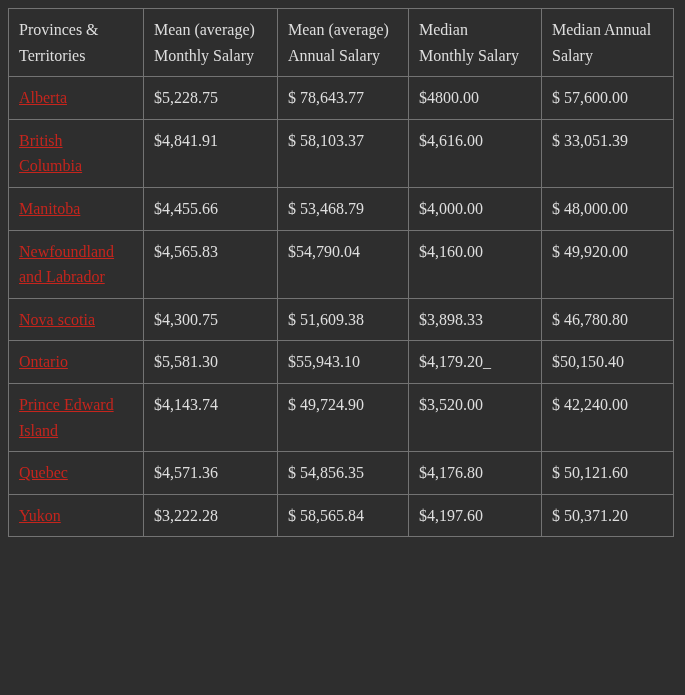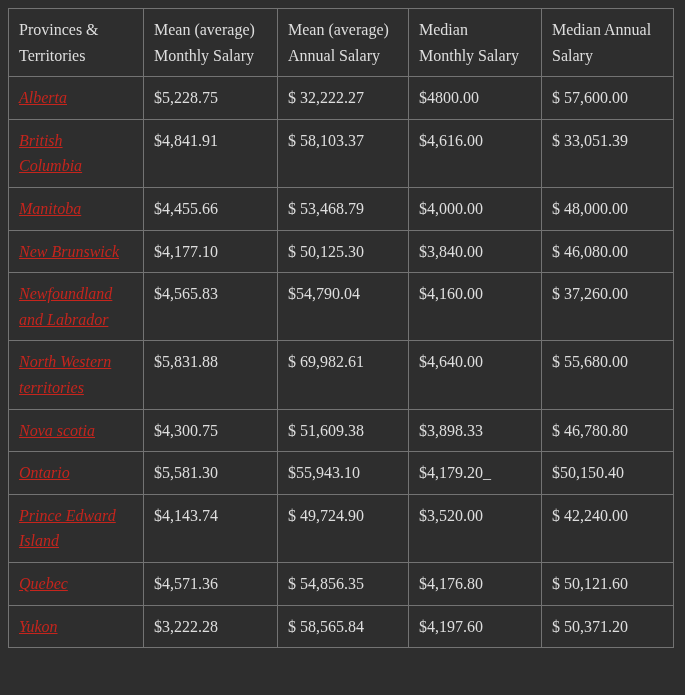--- a/index.html
+++ b/index.html
@@ -46,7 +46,6 @@
     color: var(--link);
     text-decoration: underline;
     cursor: pointer;
-    font-style: italic;
   }
 </style>
 </head>

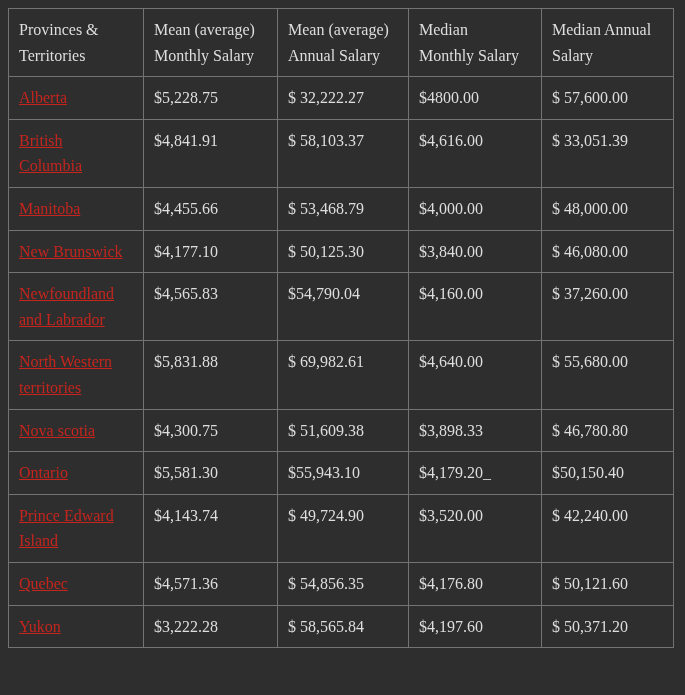--- a/index.html
+++ b/index.html
@@ -73,7 +73,7 @@
       <tr>
         <td><a class="province" href="#">Alberta</a></td>
         <td>$5,228.75</td>
-        <td>$ 32,222.27</td>
+        <td>$ 78,643.77</td>
         <td>$4800.00</td>
         <td>$ 57,600.00</td>
       </tr>

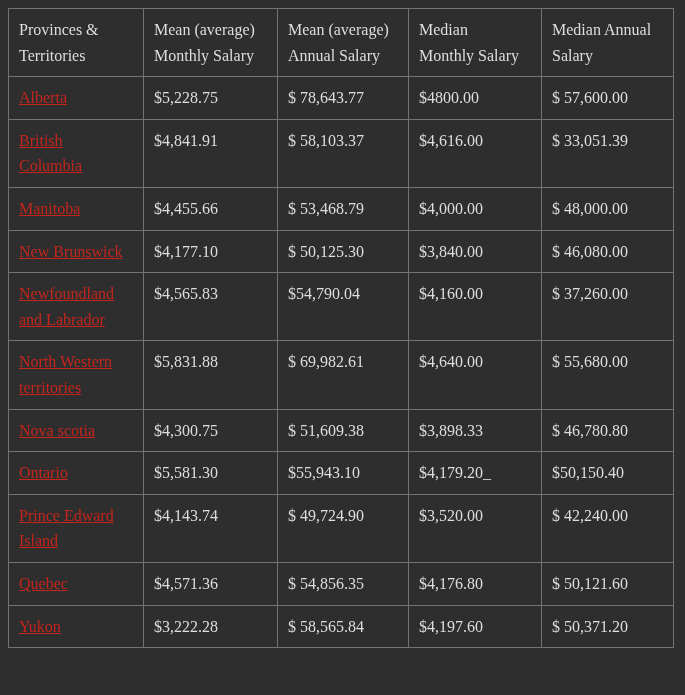--- a/index.html
+++ b/index.html
@@ -92,13 +92,6 @@
         <td>$ 48,000.00</td>
       </tr>
       <tr>
-        <td><a class="province" href="#">New Brunswick</a></td>
-        <td>$4,177.10</td>
-        <td>$ 50,125.30</td>
-        <td>$3,840.00</td>
-        <td>$ 46,080.00</td>
-      </tr>
-      <tr>
         <td><a class="province" href="#">Newfoundland <br>and Labrador</a></td>
         <td>$4,565.83</td>
         <td>$54,790.04</td>

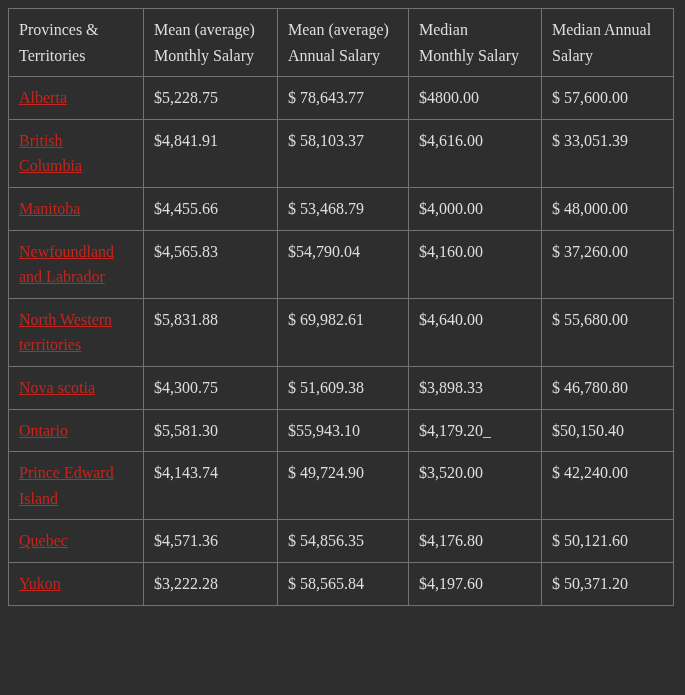--- a/index.html
+++ b/index.html
@@ -96,7 +96,7 @@
         <td>$4,565.83</td>
         <td>$54,790.04</td>
         <td>$4,160.00</td>
-        <td>$ 37,260.00</td>
+        <td>$ 49,920.00</td>
       </tr>
       <tr>
         <td><a class="province" href="#">North Western <br>territories</a></td>

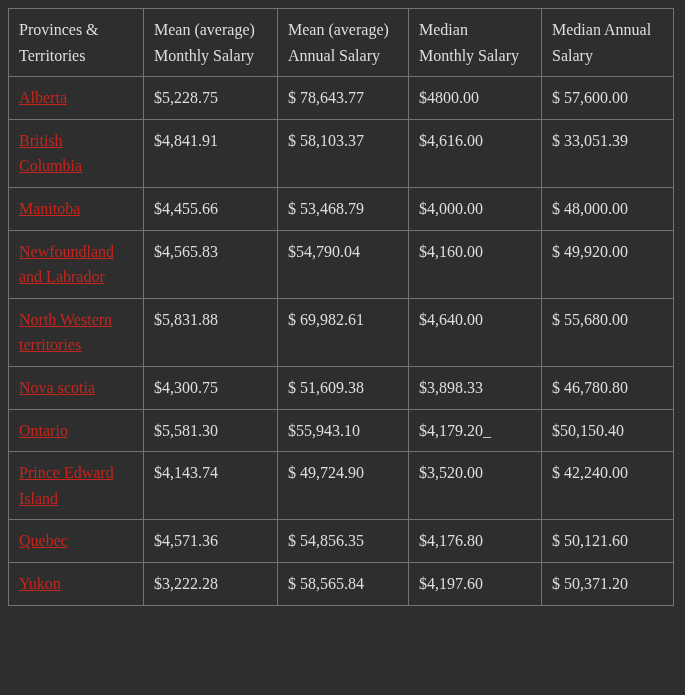--- a/index.html
+++ b/index.html
@@ -99,13 +99,6 @@
         <td>$ 49,920.00</td>
       </tr>
       <tr>
-        <td><a class="province" href="#">North Western <br>territories</a></td>
-        <td>$5,831.88</td>
-        <td>$ 69,982.61</td>
-        <td>$4,640.00</td>
-        <td>$ 55,680.00</td>
-      </tr>
-      <tr>
         <td><a class="province" href="#">Nova scotia</a></td>
         <td>$4,300.75</td>
         <td>$ 51,609.38</td>

